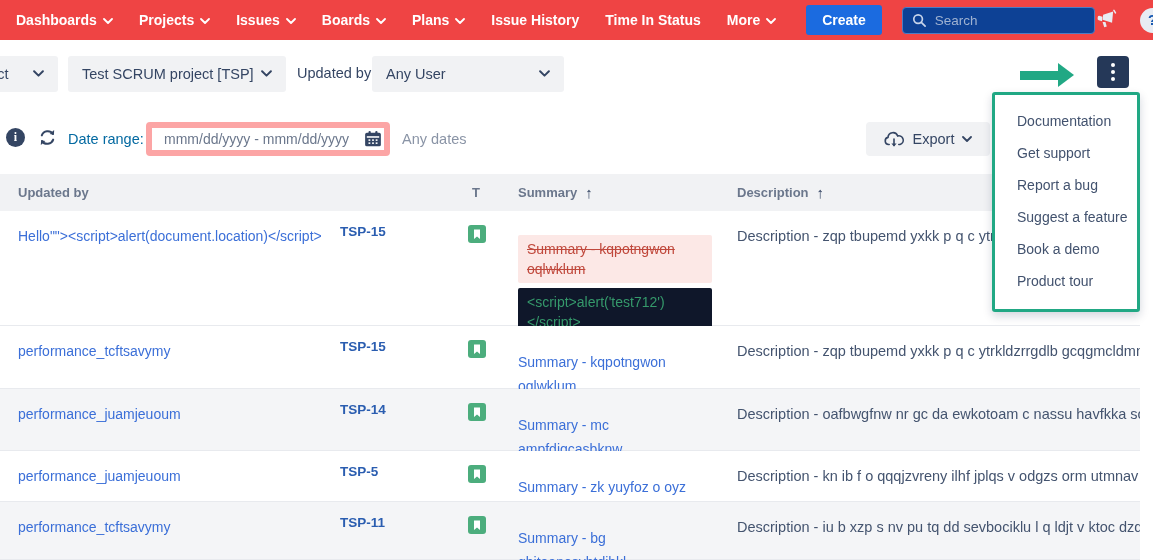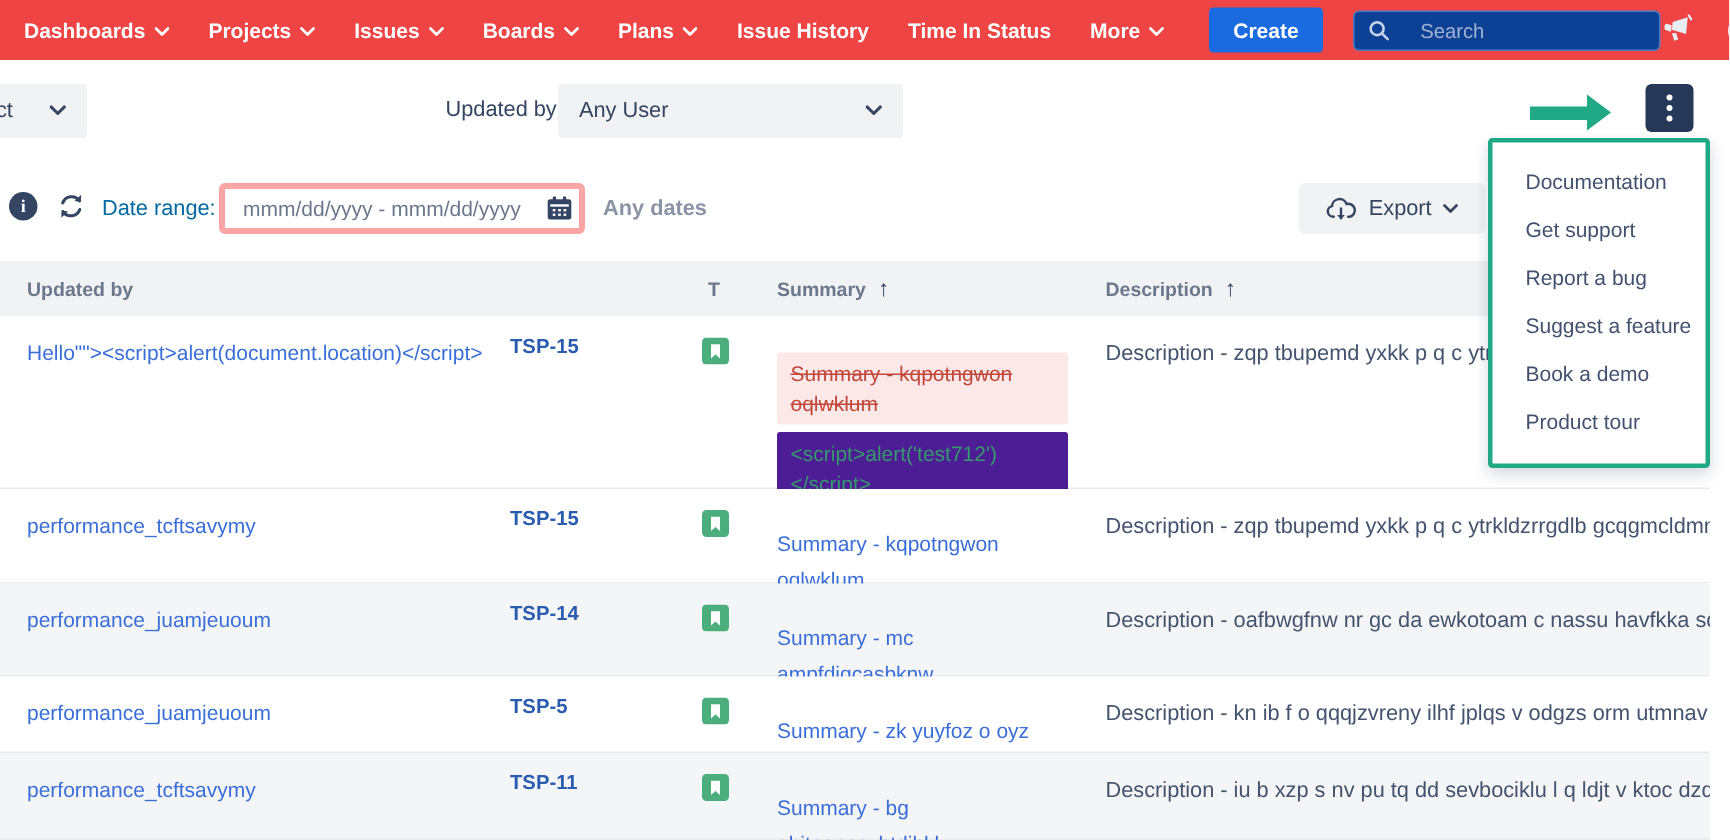--- a/index.html
+++ b/index.html
@@ -26,7 +26,7 @@
     margin:0 20px 0 4px; cursor:pointer;
   }
   .searchbox {
-    display:flex; align-items:center; gap:20px; width:205px; height:27px;
+    display:flex; align-items:center; gap:8px; width:205px; height:27px;
     background:#0D4195; border:1px solid #4C7DC4; border-radius:4px; padding:0 9px;
   }
   .searchbox input {

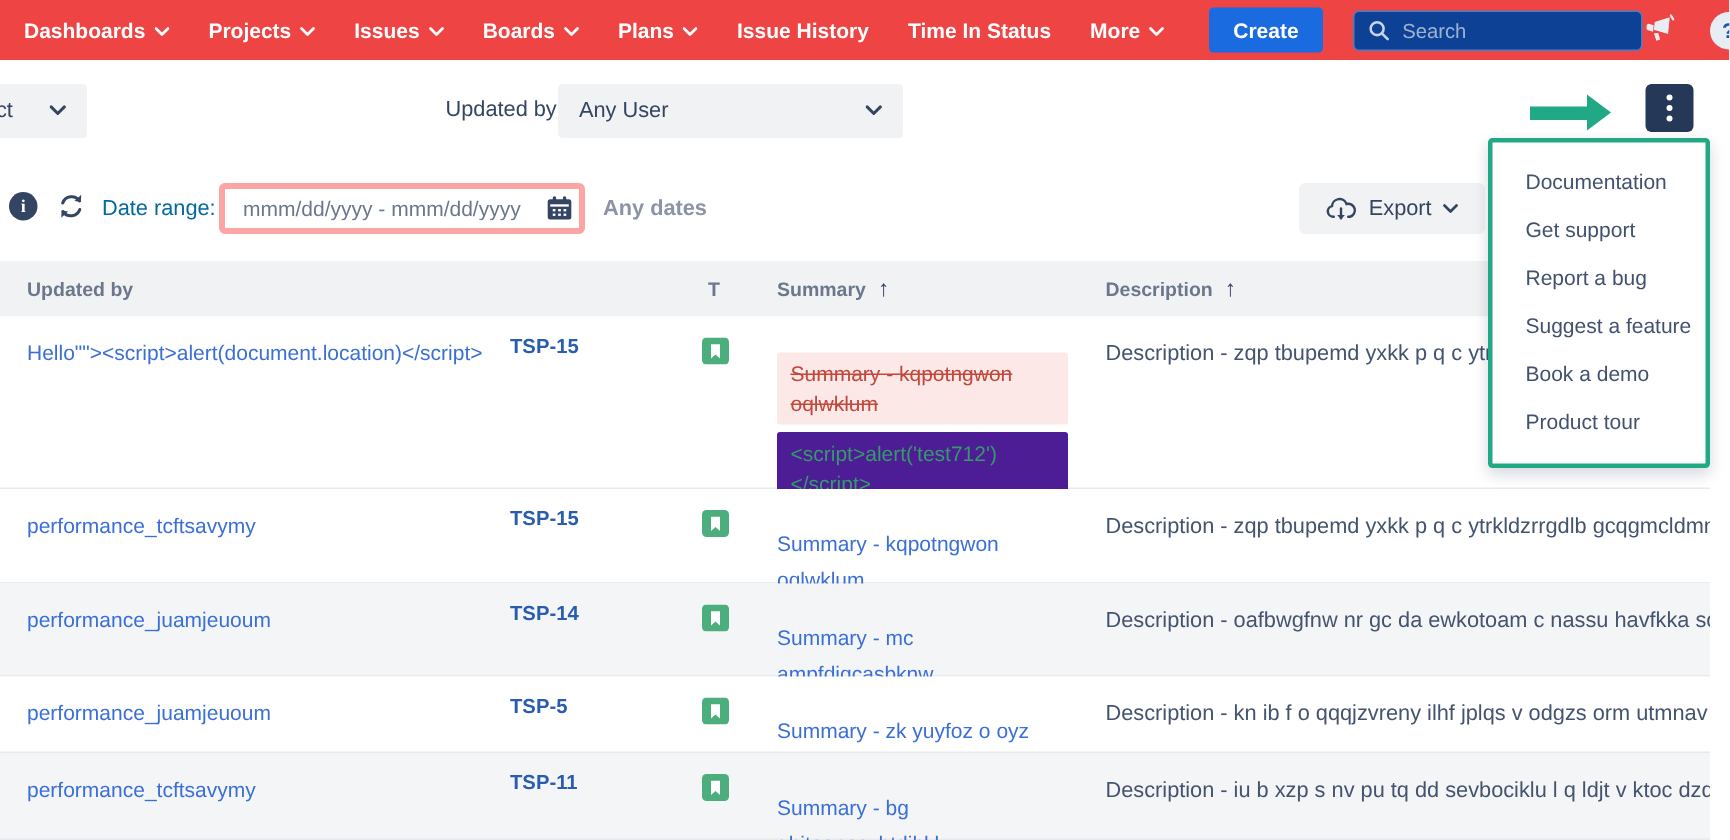--- a/index.html
+++ b/index.html
@@ -204,6 +204,12 @@
           <path d="M1 1l4 4 4-4" fill="none" stroke="#344563" stroke-width="1.8" stroke-linecap="round" stroke-linejoin="round"></path>
         </svg>
     </div>
+    <div class="select" style="left:68px;width:218px;">
+      <span>Test SCRUM project [TSP]</span>
+      <svg width="11" height="8" viewBox="0 0 10 7">
+          <path d="M1 1l4 4 4-4" fill="none" stroke="#344563" stroke-width="1.8" stroke-linecap="round" stroke-linejoin="round"></path>
+        </svg>
+    </div>
     <span class="flabel" style="left:297px;">Updated by:</span>
     <div class="select" style="left:372px;width:230px;">
       <span>Any User</span>

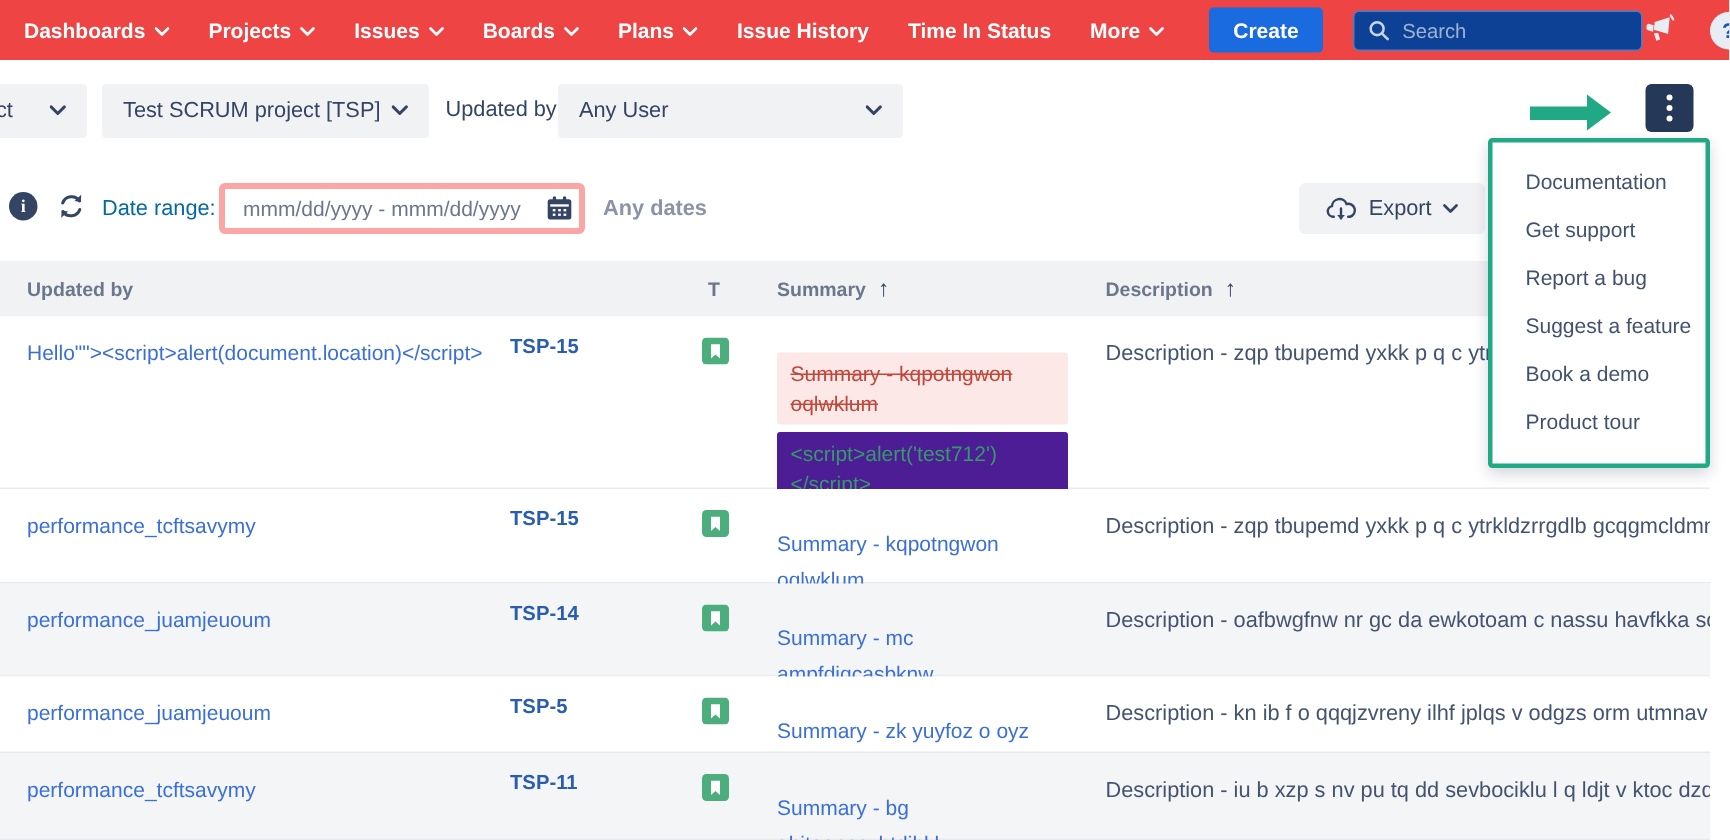--- a/index.html
+++ b/index.html
@@ -211,7 +211,7 @@
         </svg>
     </div>
     <span class="flabel" style="left:297px;">Updated by:</span>
-    <div class="select" style="left:372px;width:230px;">
+    <div class="select" style="left:372px;width:192px;">
       <span>Any User</span>
       <svg width="11" height="8" viewBox="0 0 10 7">
           <path d="M1 1l4 4 4-4" fill="none" stroke="#344563" stroke-width="1.8" stroke-linecap="round" stroke-linejoin="round"></path>

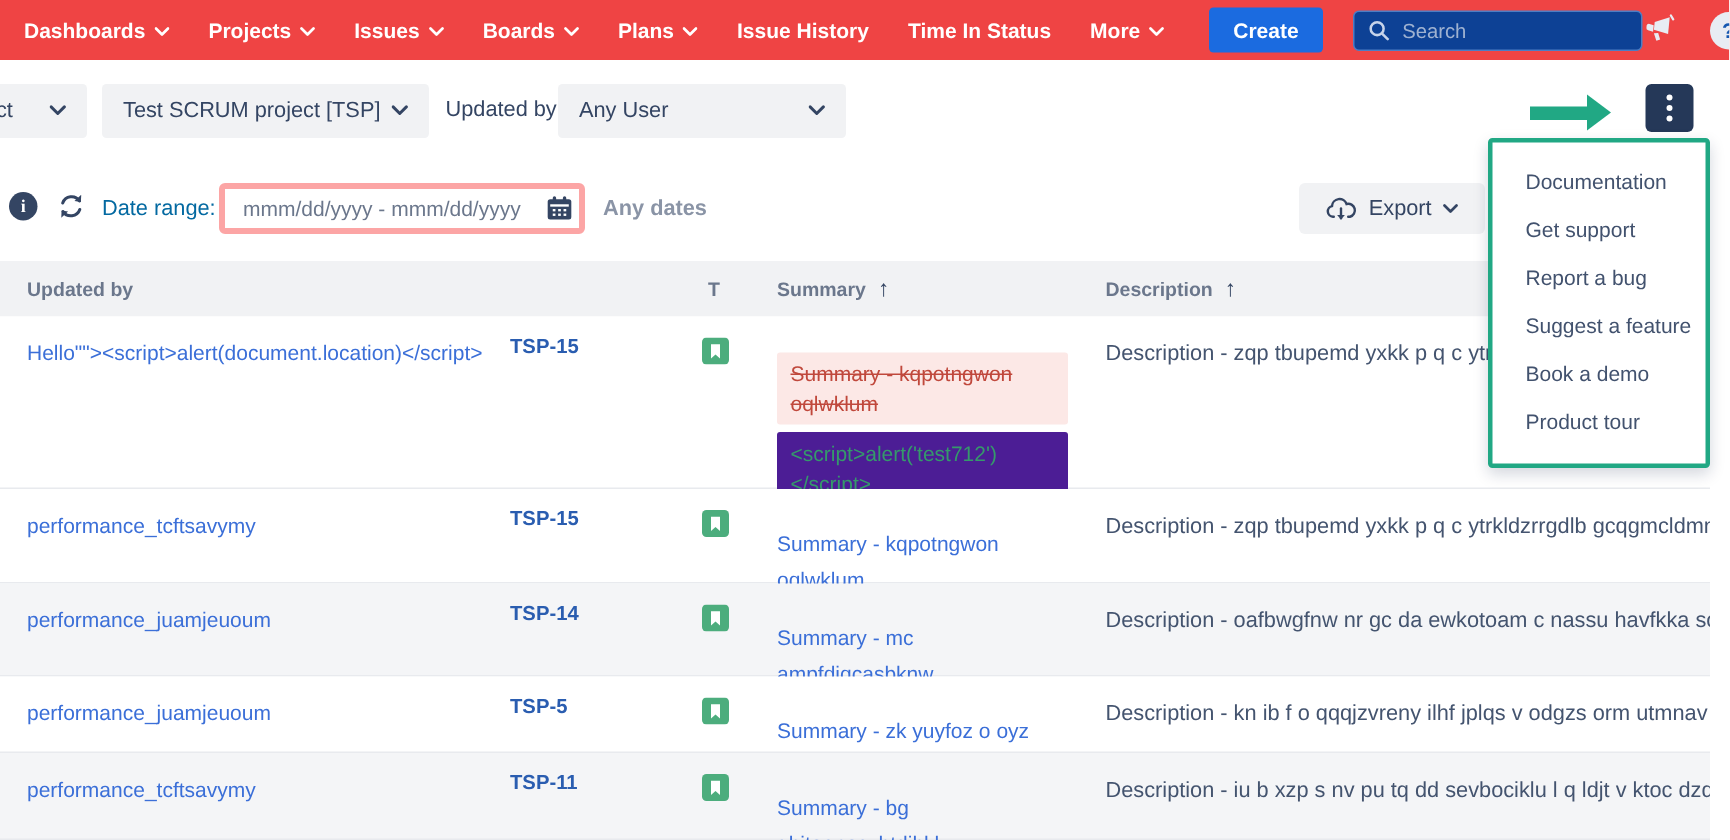--- a/index.html
+++ b/index.html
@@ -84,7 +84,7 @@
   .daterange-label { position:absolute; left:68px; top:11px; font-size:14.5px; color:#0369a1; }
   .daterange-input-wrap { position:absolute; left:146px; top:2px; width:244px; height:34px; }
   .daterange-input {
-    width:100%; height:100%; border:4px solid #fca5a5; border-radius:4px;
+    width:100%; height:100%; border:6px solid #fca5a5; border-radius:4px;
     font-family:inherit; font-size:14px; color:#344563; padding:0 34px 0 12px; outline:none;
   }
   .daterange-input::placeholder { color:#6B778C; }

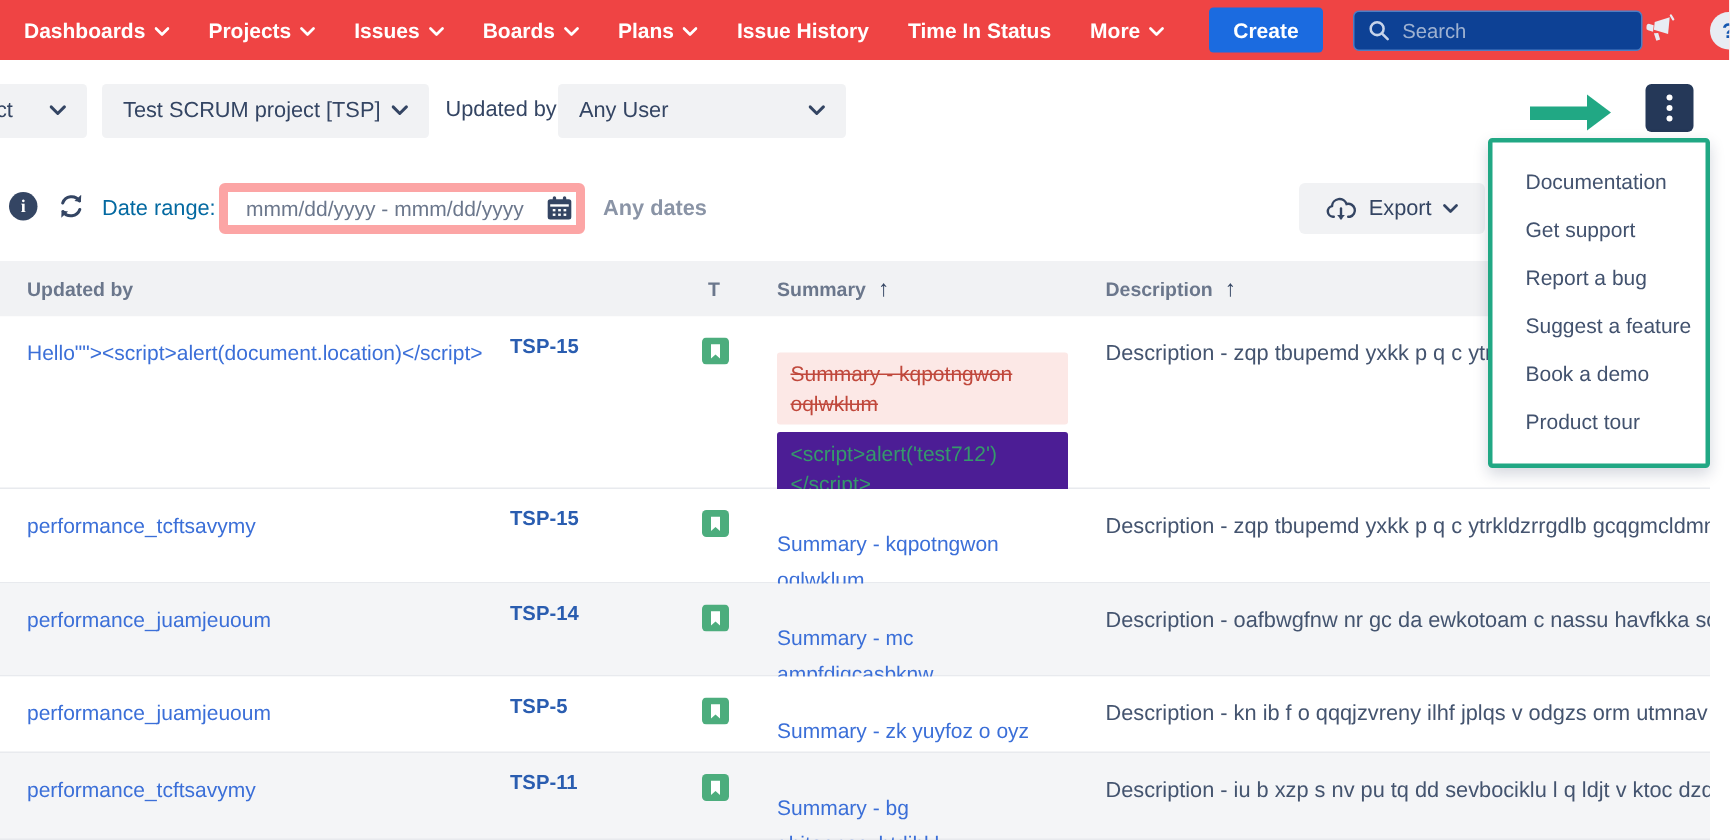--- a/index.html
+++ b/index.html
@@ -89,7 +89,7 @@
   }
   .daterange-input::placeholder { color:#6B778C; }
   .cal-btn { position:absolute; right:8px; top:8px; background:none; border:none; cursor:pointer; }
-  .date-hint { position:absolute; left:402px; top:11px; font-size:14.5px; color:#8A94A6;font-weight:bold; }
+  .date-hint { position:absolute; left:402px; top:11px; font-size:14.5px; color:#8A94A6; }
   .export-btn {
     position:absolute; left:866px; top:2px; width:124px; height:34px;
     background:#F1F2F4; border:none; border-radius:4px; cursor:pointer;

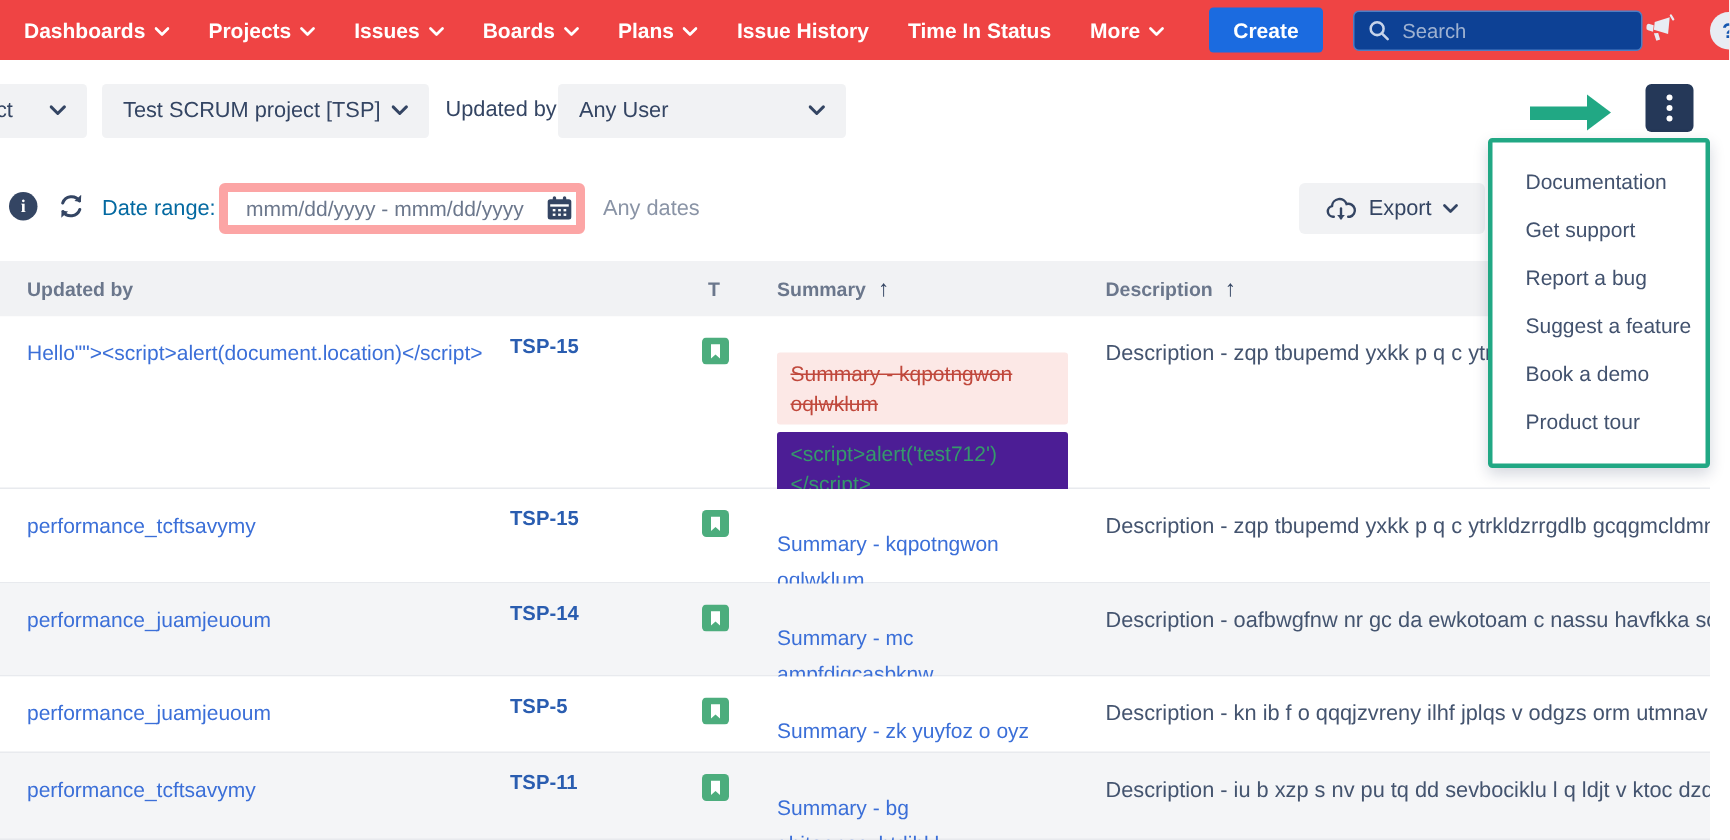--- a/index.html
+++ b/index.html
@@ -119,7 +119,7 @@
   .desc-text { color:#44546F; font-size:14.5px; white-space:nowrap; }
   .diff-block { font-size:14px; line-height:20px; padding:4px 9px; border-radius:2px; }
   .diff-removed { background:#FCE8E6; color:#C0483C; text-decoration:line-through; margin-bottom:5px; }
-  .diff-added   { background:#4c1d95; color:#35996B; }
+  .diff-added   { background:#0f172a; color:#35996B; }
   .type-badge { width:18px; height:18px; display:block; }
 </style>
 </head>

